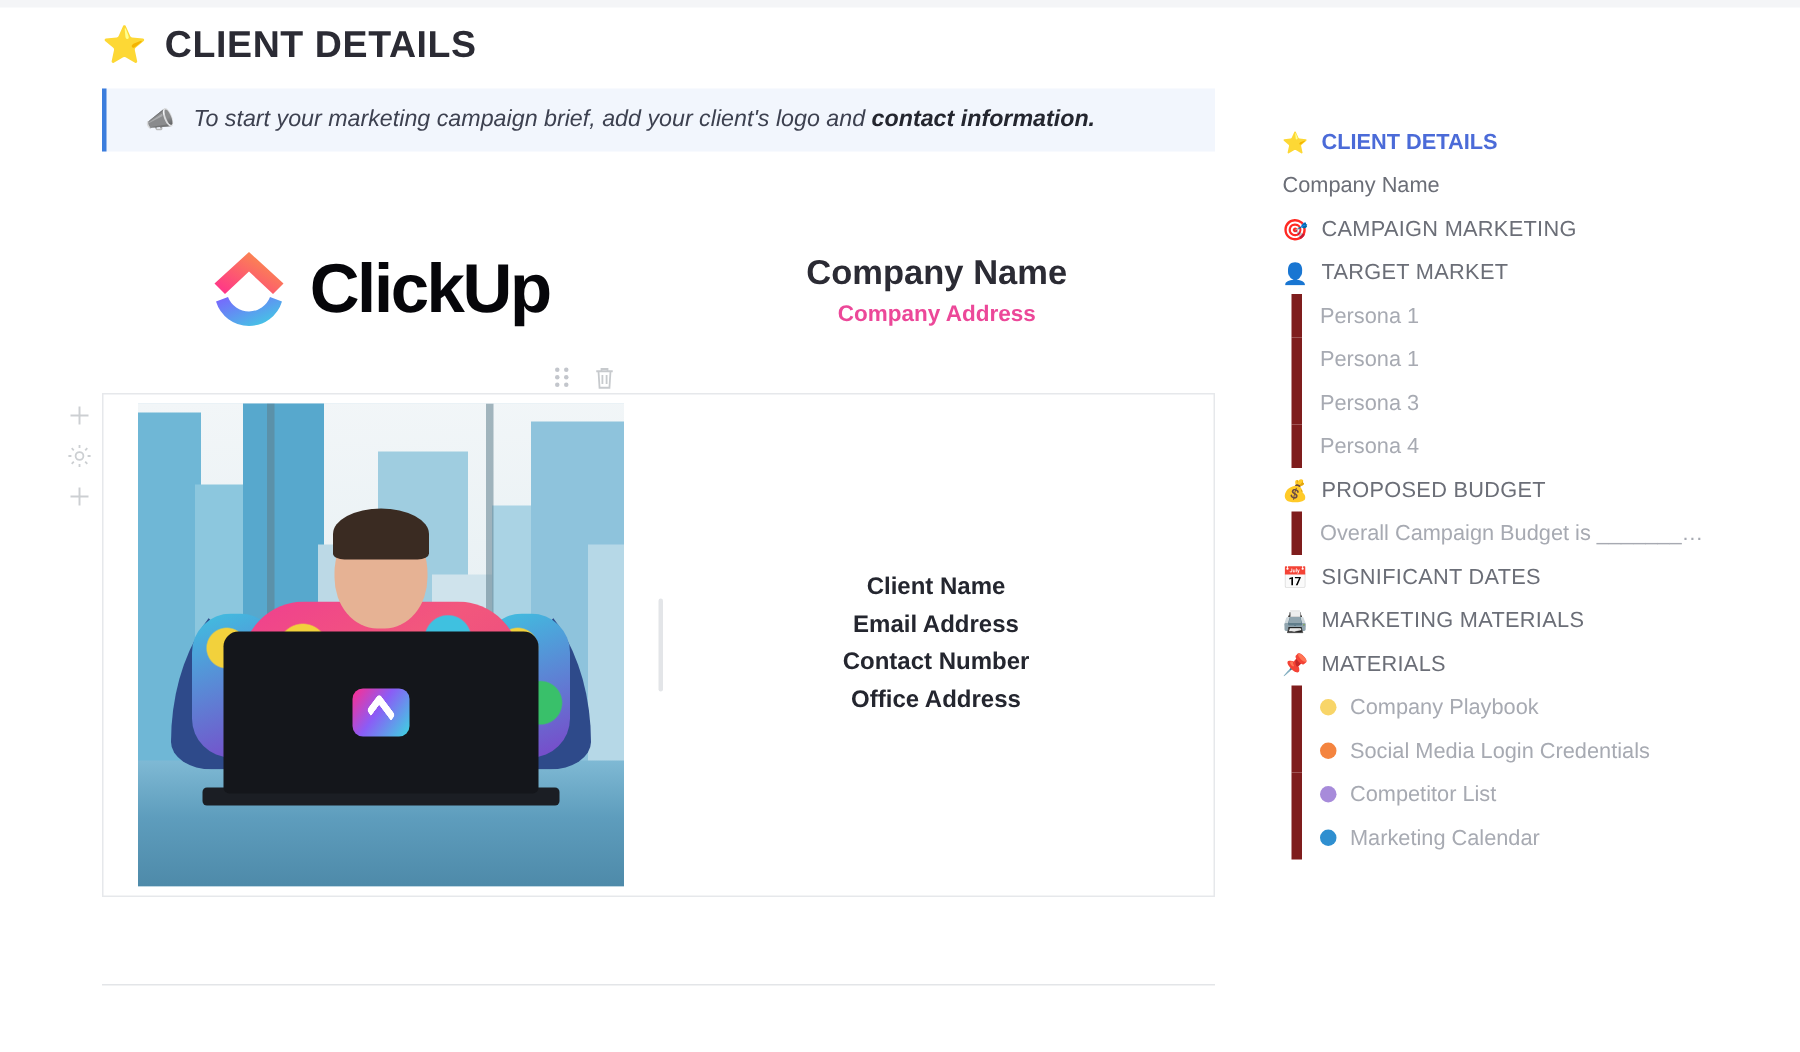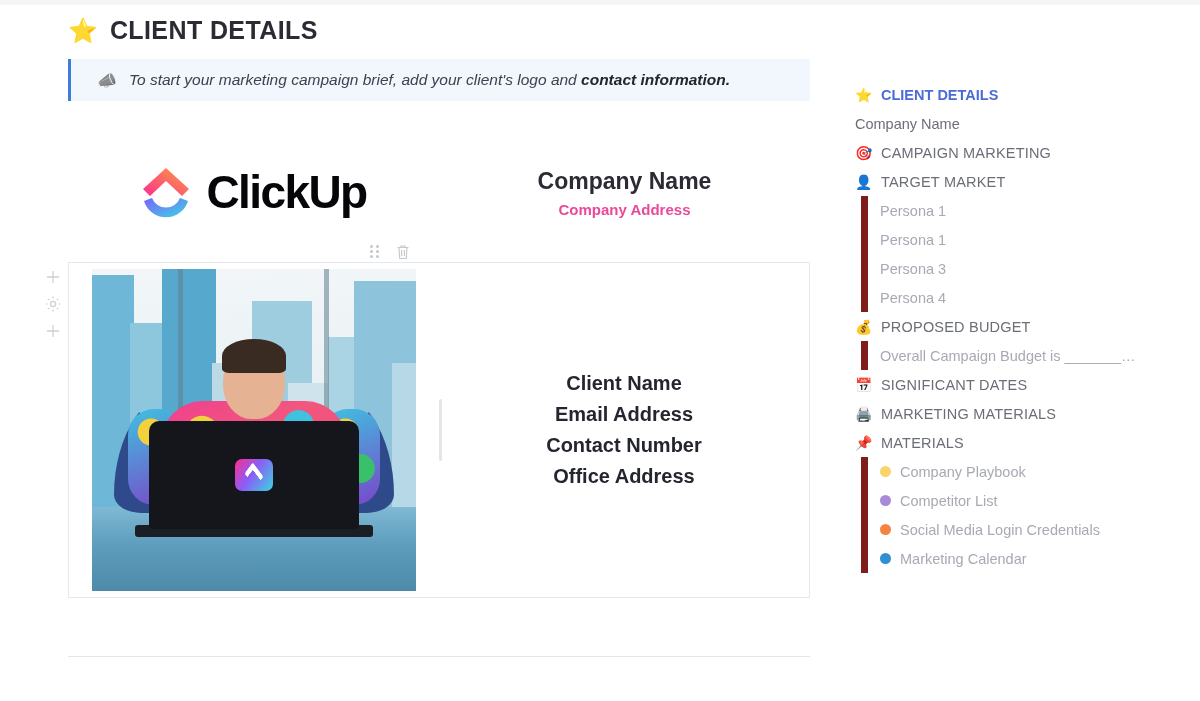--- a/index.html
+++ b/index.html
@@ -117,7 +117,7 @@
     width: 3px; height: 62px; background: #e3e5e8; border-radius: 2px;
   }
   .client-lines {
-    text-align: center; font-size: 20px; font-weight: bold; color: #24262f;
+    text-align: center; font-size: 16px; font-weight: bold; color: #24262f;
     line-height: 1.56;
   }
 

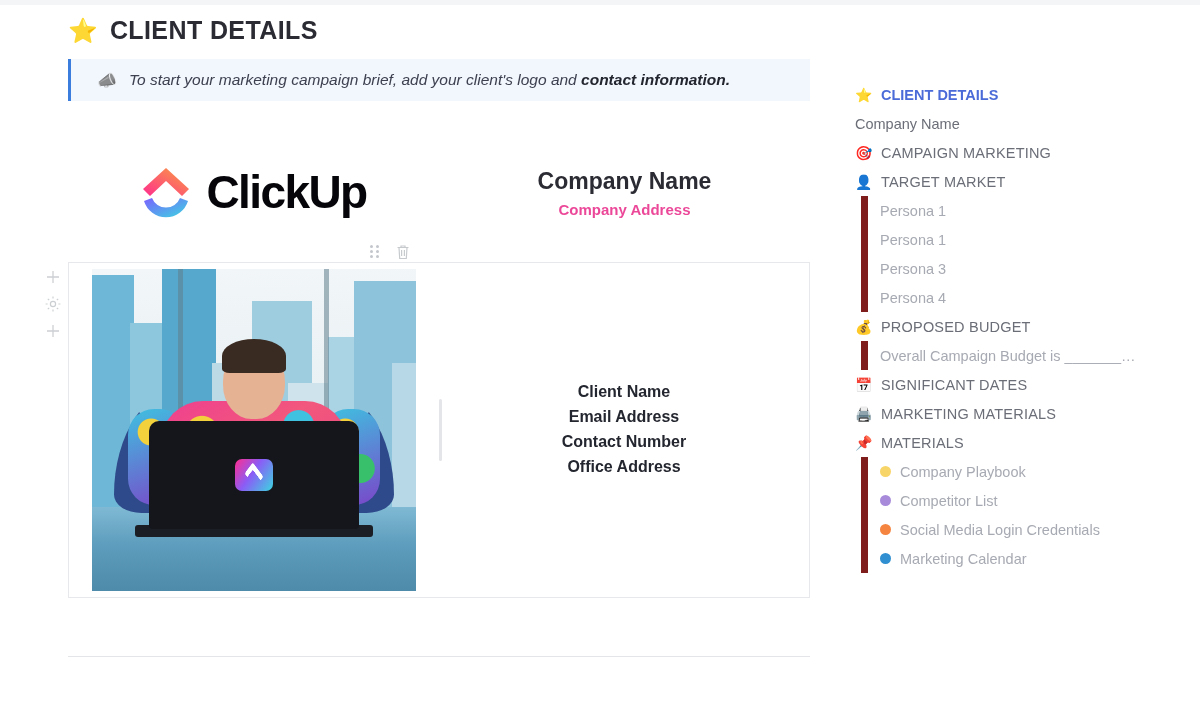--- a/index.html
+++ b/index.html
@@ -409,14 +409,14 @@
     <span>Company Playbook</span>
   </div>
   <div class="ol-sub">
+    <span class="dot" style="background:#f4843f"></span>
+    <span>Social Media Login Credentials</span>
+  </div>
+  <div class="ol-sub">
     <span class="dot" style="background:#a78bda"></span>
     <span>Competitor List</span>
   </div>
   <div class="ol-sub">
-    <span class="dot" style="background:#f4843f"></span>
-    <span>Social Media Login Credentials</span>
-  </div>
-  <div class="ol-sub">
     <span class="dot" style="background:#2f8fd0"></span>
     <span>Marketing Calendar</span>
   </div>

